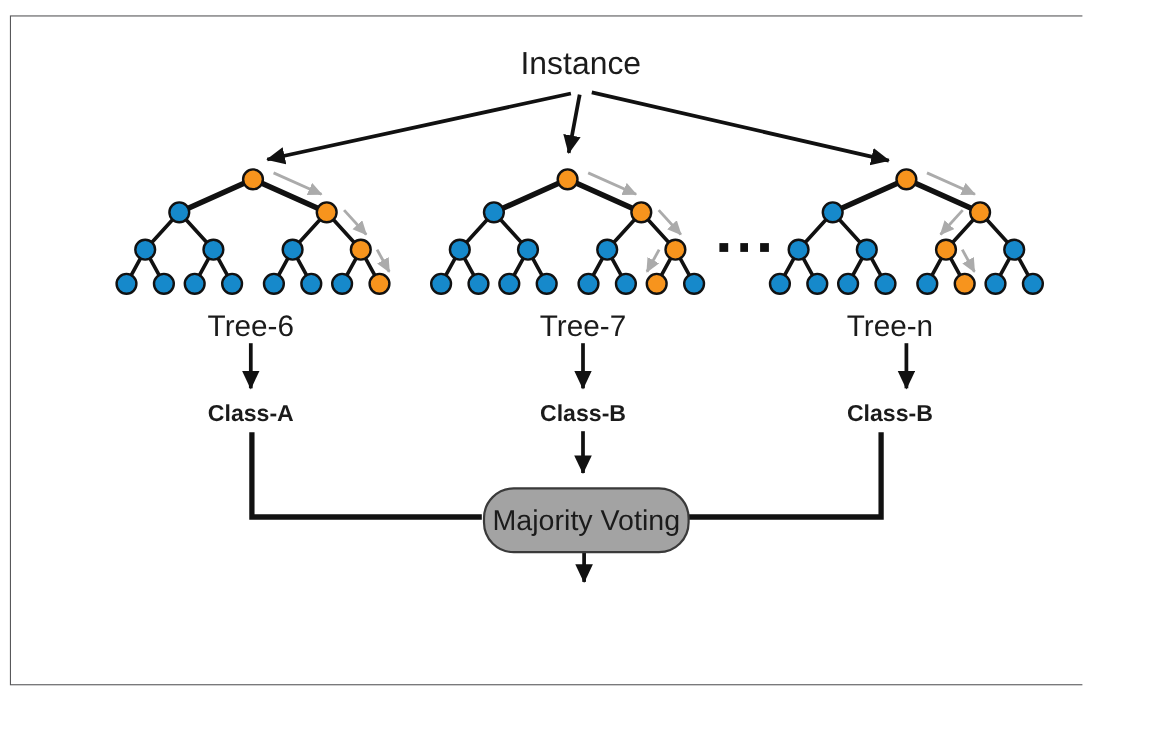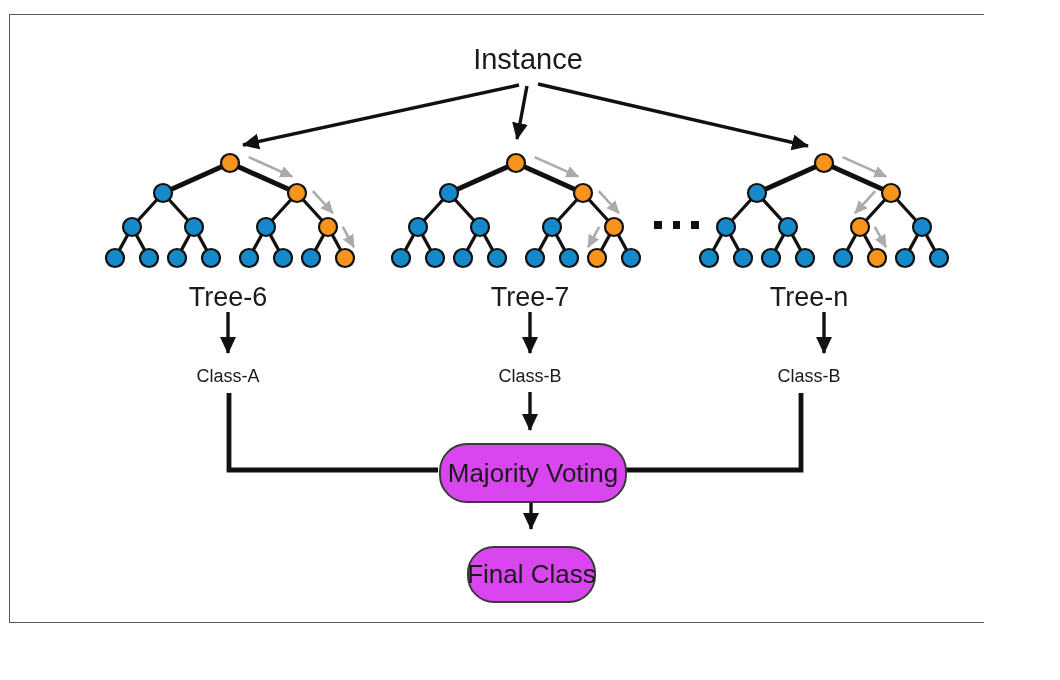--- a/index.html
+++ b/index.html
@@ -12,7 +12,7 @@
         color:#1b1b1b;line-height:1;}
   .instance{left:528px;top:59px;font-size:29px;}
   .tree-label{top:297px;font-size:27px;}
-  .class-label{top:376px;font-size:18px;}
+  .class-label{top:376px;font-size:21px;font-weight:bold;}
   .t1{left:228px;} .t2{left:530px;} .t3{left:809px;}
   .pill{position:absolute;display:flex;align-items:center;justify-content:center;
         background:#d946ef;border:2px solid #3a3a3a;color:#1b1b1b;white-space:nowrap;}

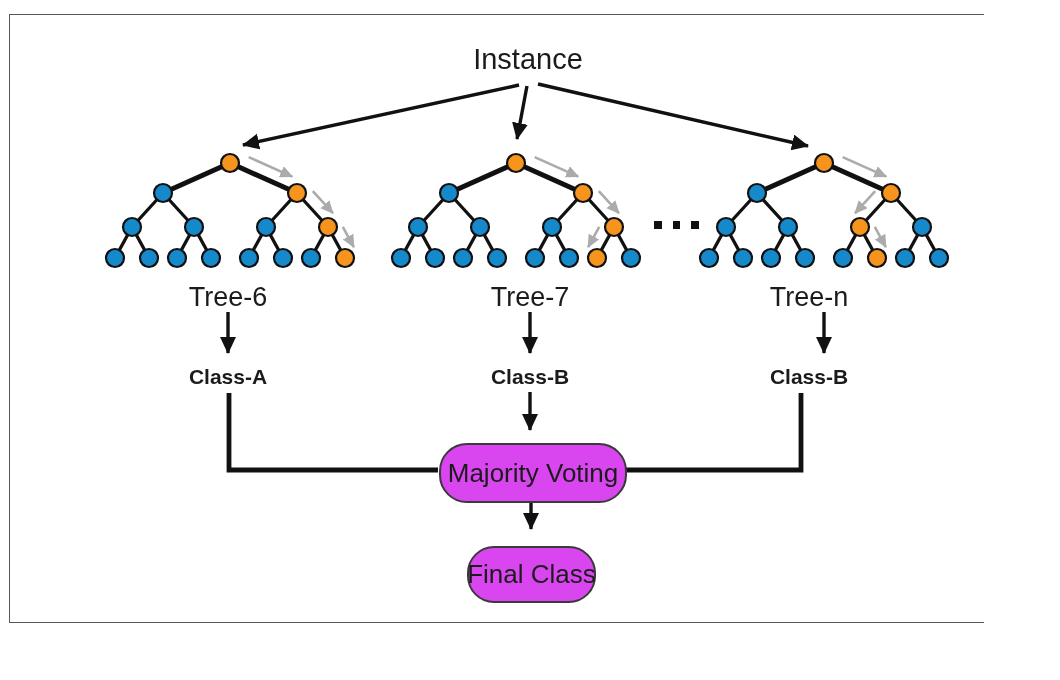--- a/index.html
+++ b/index.html
@@ -15,7 +15,7 @@
   .class-label{top:376px;font-size:21px;font-weight:bold;}
   .t1{left:228px;} .t2{left:530px;} .t3{left:809px;}
   .pill{position:absolute;display:flex;align-items:center;justify-content:center;
-        background:#d946ef;border:2px solid #3a3a3a;color:#1b1b1b;white-space:nowrap;}
+        background:#a3a3a3;border:2px solid #3a3a3a;color:#1b1b1b;white-space:nowrap;}
   .voting{left:439px;top:443px;width:184px;height:56px;border-radius:28px;font-size:26px;}
   .final{left:467px;top:546px;width:125px;height:53px;border-radius:27px;font-size:26px;}
   .ellipsis{position:absolute;left:654px;top:221px;display:flex;gap:11px;}

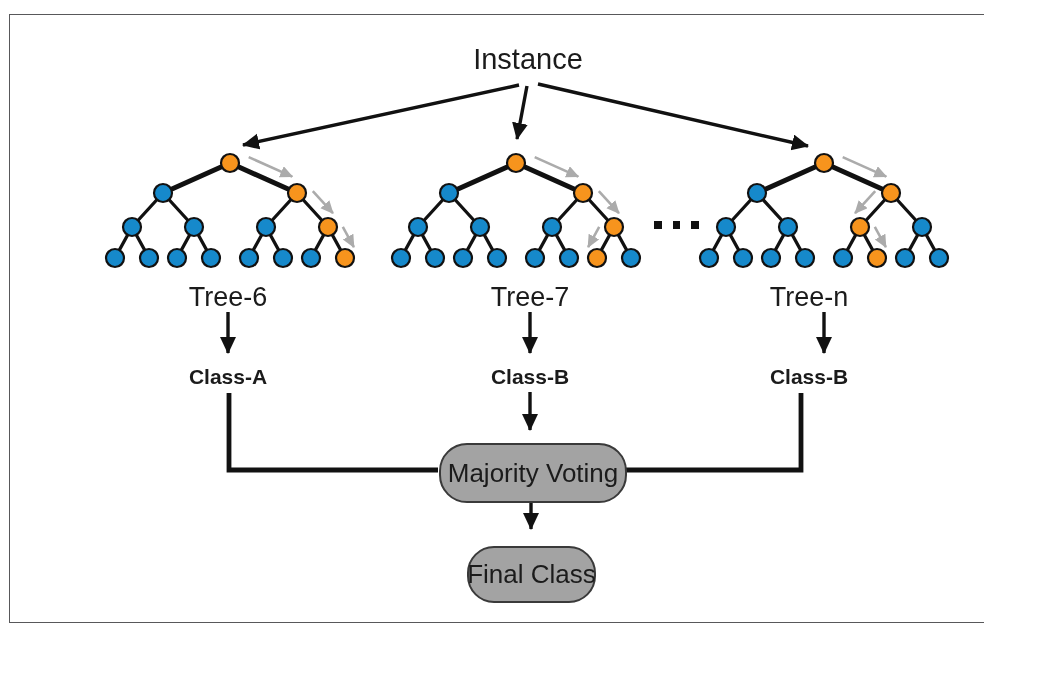--- a/index.html
+++ b/index.html
@@ -168,9 +168,6 @@
     <span>Majority Voting</span>
   </div>
 
-  <div class="pill final">
-    <span>Final Class</span>
-  </div>
 
 </div>
 

